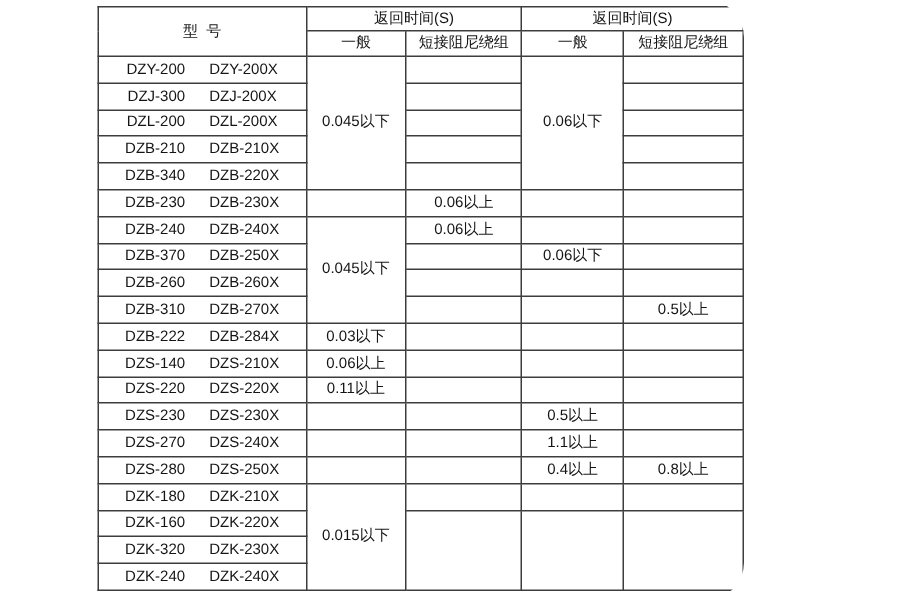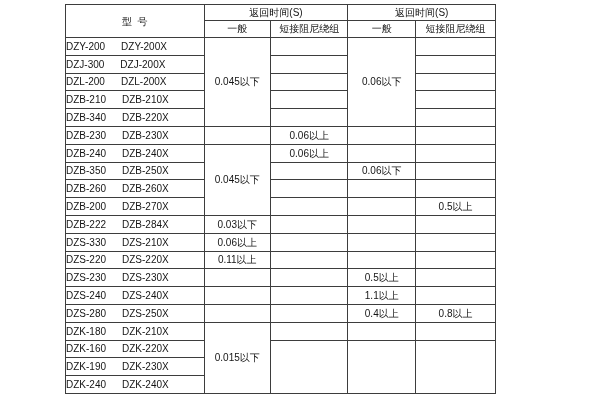--- a/index.html
+++ b/index.html
@@ -8,7 +8,7 @@
     font-family:"Liberation Sans",sans-serif;
     -webkit-font-smoothing:antialiased;
   }
-  .canvas{position:relative;width:496px;height:400px;background:#ffffff;overflow:hidden;}
+  .canvas{position:relative;width:496px;height:400px;background:#ffffff;overflow:hidden;border-radius:25px;}
   table.spec{
     position:absolute;left:65px;top:4px;
     border-collapse:collapse;table-layout:fixed;

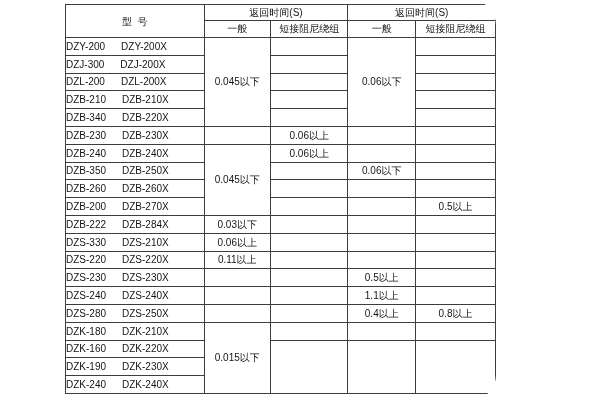--- a/index.html
+++ b/index.html
@@ -24,7 +24,7 @@
   .spec thead tr.h2{height:17px;font-family:Liberation Mono, monospace;}
   .spec tbody tr{height:17.8px;}
   th.model-head{white-space:pre;}
-  .model-pair{display:flex;gap:16px;}
+  .model-pair{display:flex;justify-content:center;gap:16px;}
   .model-pair span{display:inline-block;}
 </style>
 </head>

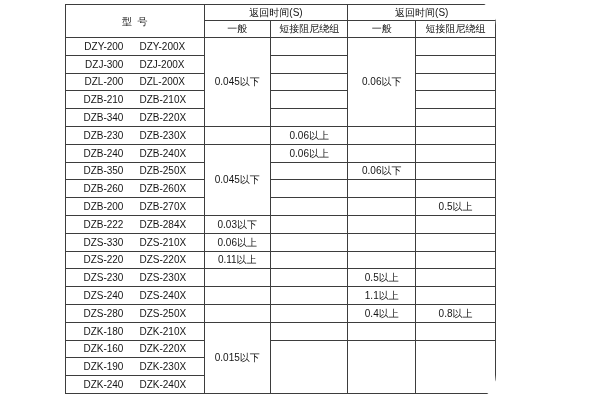--- a/index.html
+++ b/index.html
@@ -132,7 +132,7 @@
         <tr>
           <td>
             <div class="model-pair">
-              <span>DZB-350</span>
+              <span>DZB-370</span>
               <span>DZB-250X</span>
             </div>
           </td>

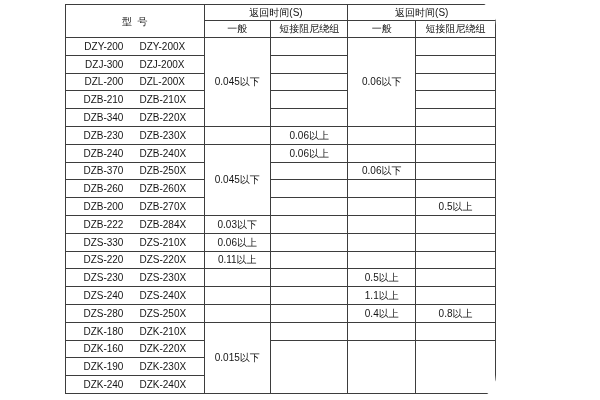--- a/index.html
+++ b/index.html
@@ -154,7 +154,7 @@
         <tr>
           <td>
             <div class="model-pair">
-              <span>DZB-200</span>
+              <span>DZB-310</span>
               <span>DZB-270X</span>
             </div>
           </td>

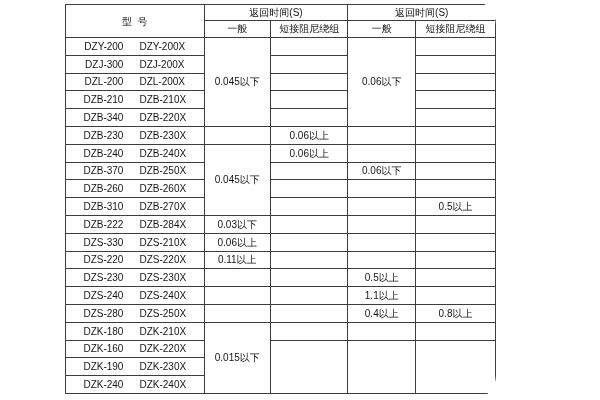--- a/index.html
+++ b/index.html
@@ -177,7 +177,7 @@
         <tr>
           <td>
             <div class="model-pair">
-              <span>DZS-330</span>
+              <span>DZS-140</span>
               <span>DZS-210X</span>
             </div>
           </td>

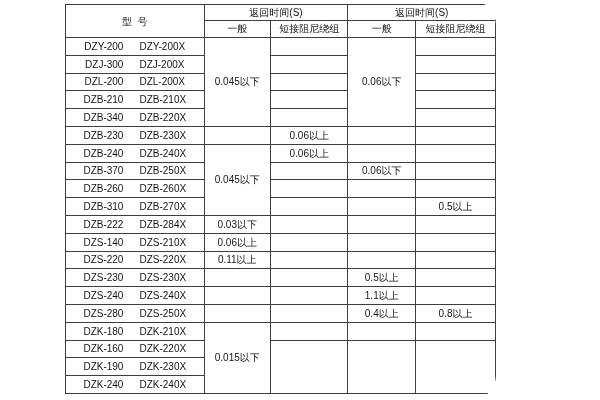--- a/index.html
+++ b/index.html
@@ -213,7 +213,7 @@
         <tr>
           <td>
             <div class="model-pair">
-              <span>DZS-240</span>
+              <span>DZS-270</span>
               <span>DZS-240X</span>
             </div>
           </td>

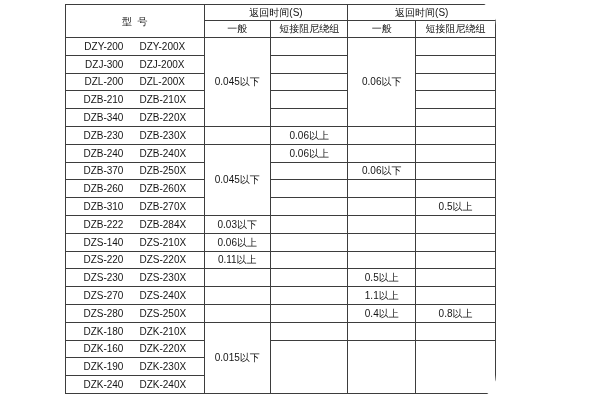--- a/index.html
+++ b/index.html
@@ -260,7 +260,7 @@
         <tr>
           <td>
             <div class="model-pair">
-              <span>DZK-190</span>
+              <span>DZK-320</span>
               <span>DZK-230X</span>
             </div>
           </td>

